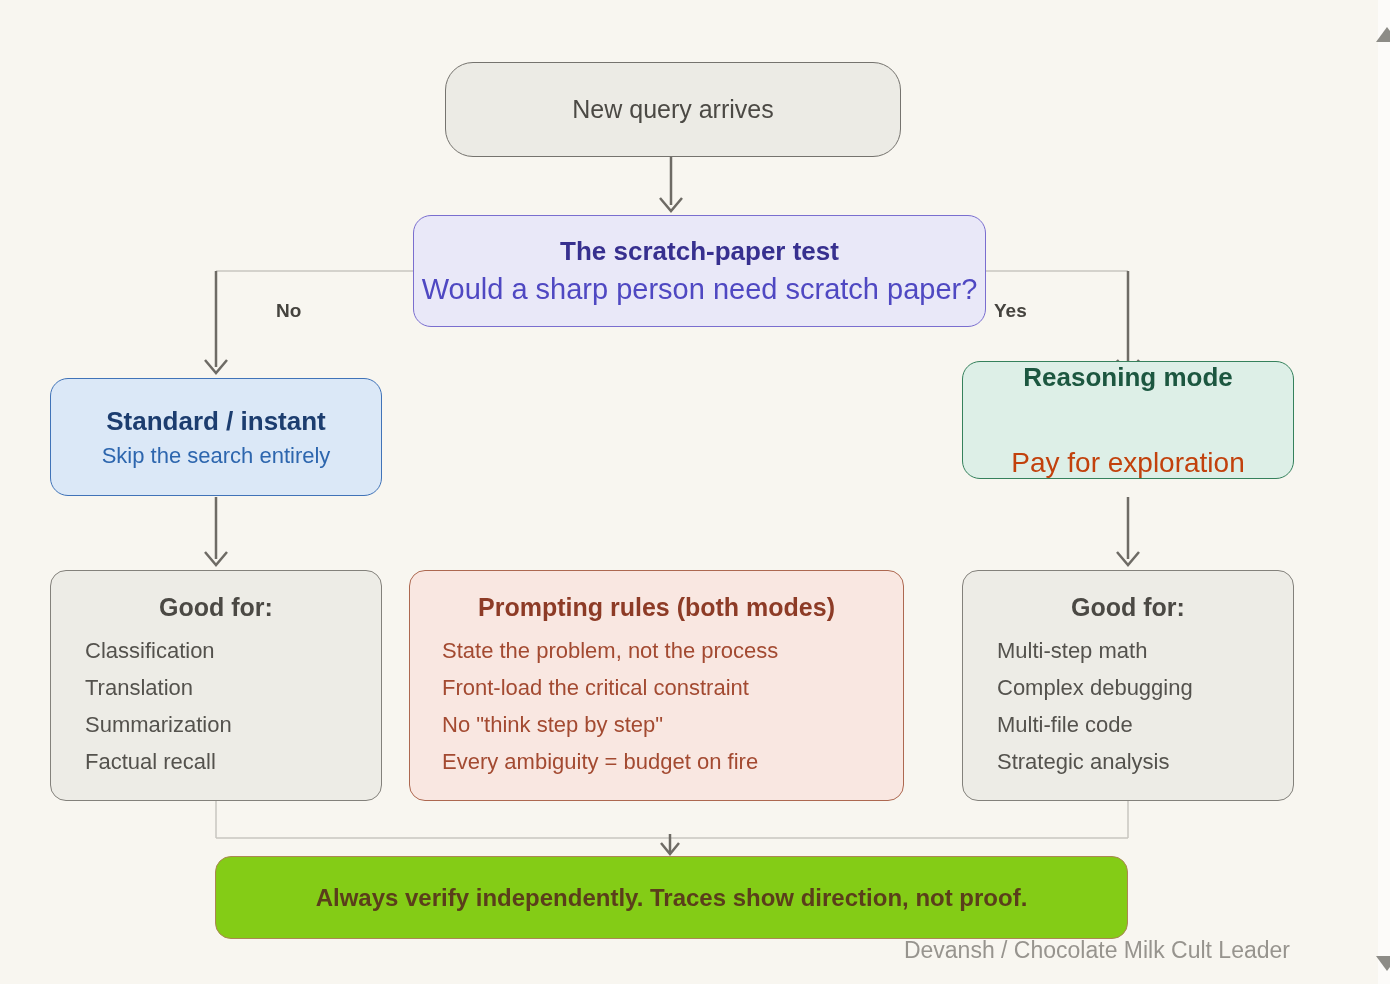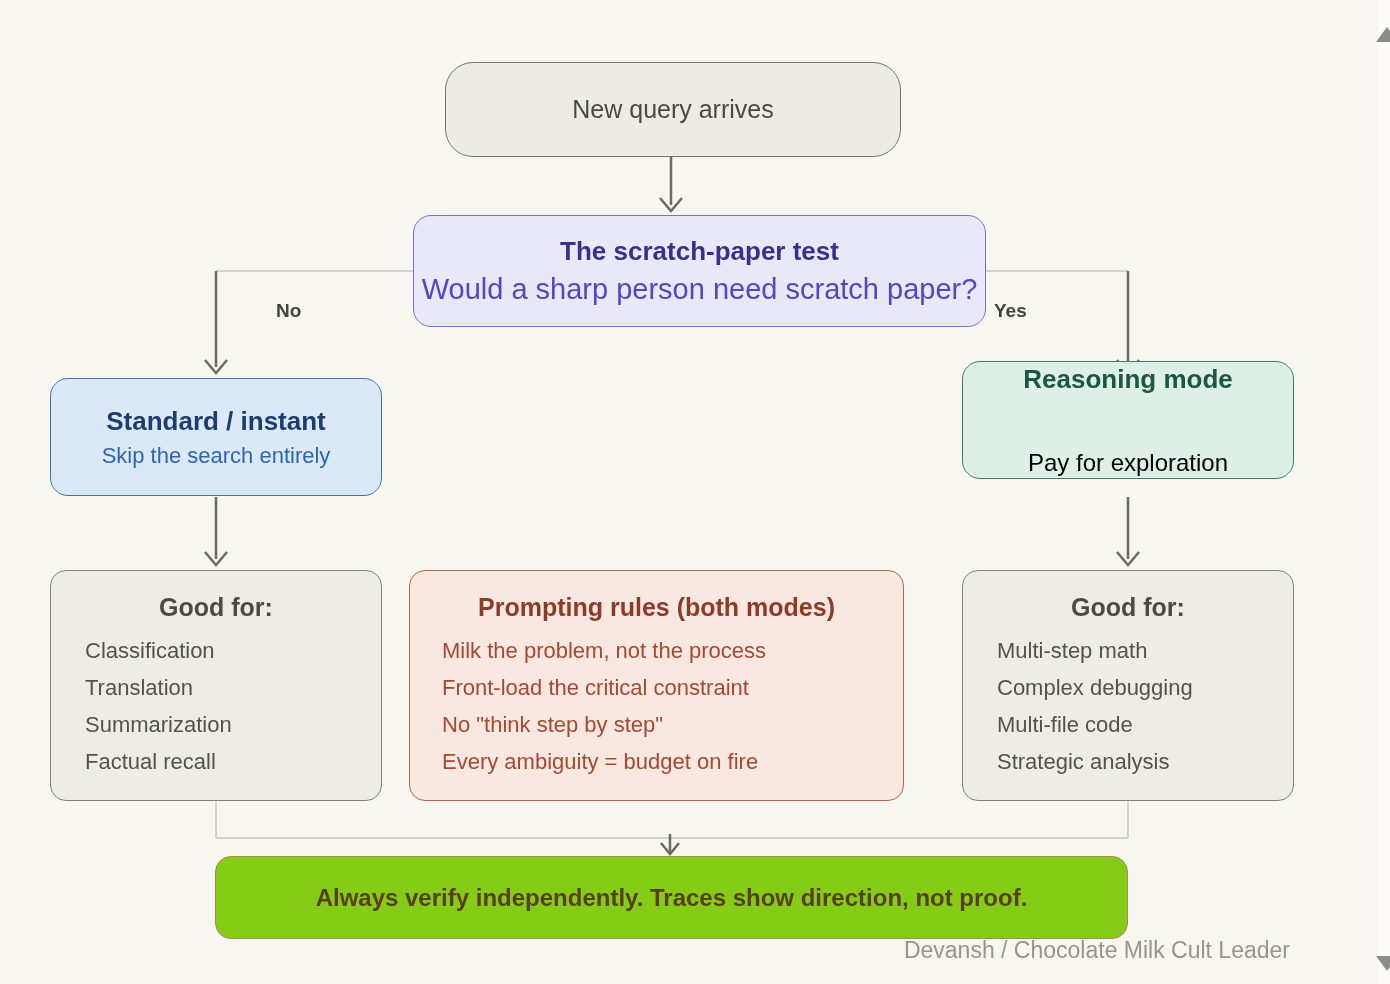--- a/index.html
+++ b/index.html
@@ -81,7 +81,7 @@
     border-radius: 18px;
   }
   #reasoning-node .title { font-size: 26px; color: #1c5740; margin-bottom: 6px; }
-  #reasoning-node .subtitle { font-size: 24px; color: #000000; margin-top: 48px; }
+  #reasoning-node .subtitle { font-size: 28px; color: #c2410c; margin-top: 48px; }
 
   .list-box {
     position: absolute;

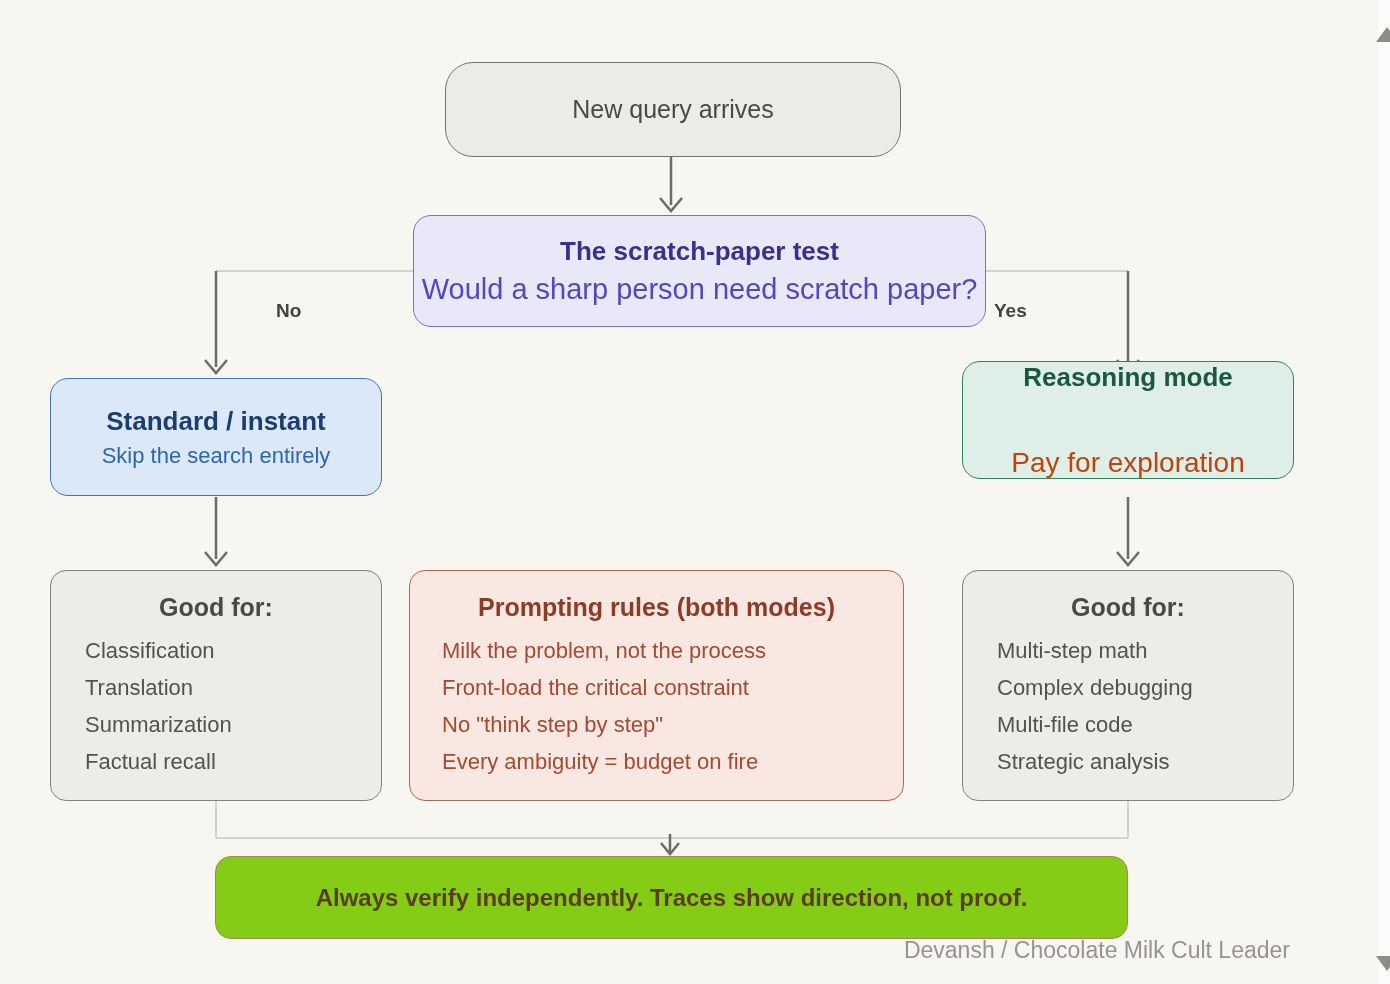--- a/index.html
+++ b/index.html
@@ -226,7 +226,7 @@
 
   <div class="list-box" id="rules-node">
     <div class="title">Prompting rules (both modes)</div>
-    <div class="item">Milk the problem, not the process</div>
+    <div class="item">State the problem, not the process</div>
     <div class="item">Front-load the critical constraint</div>
     <div class="item">No "think step by step"</div>
     <div class="item">Every ambiguity = budget on fire</div>

